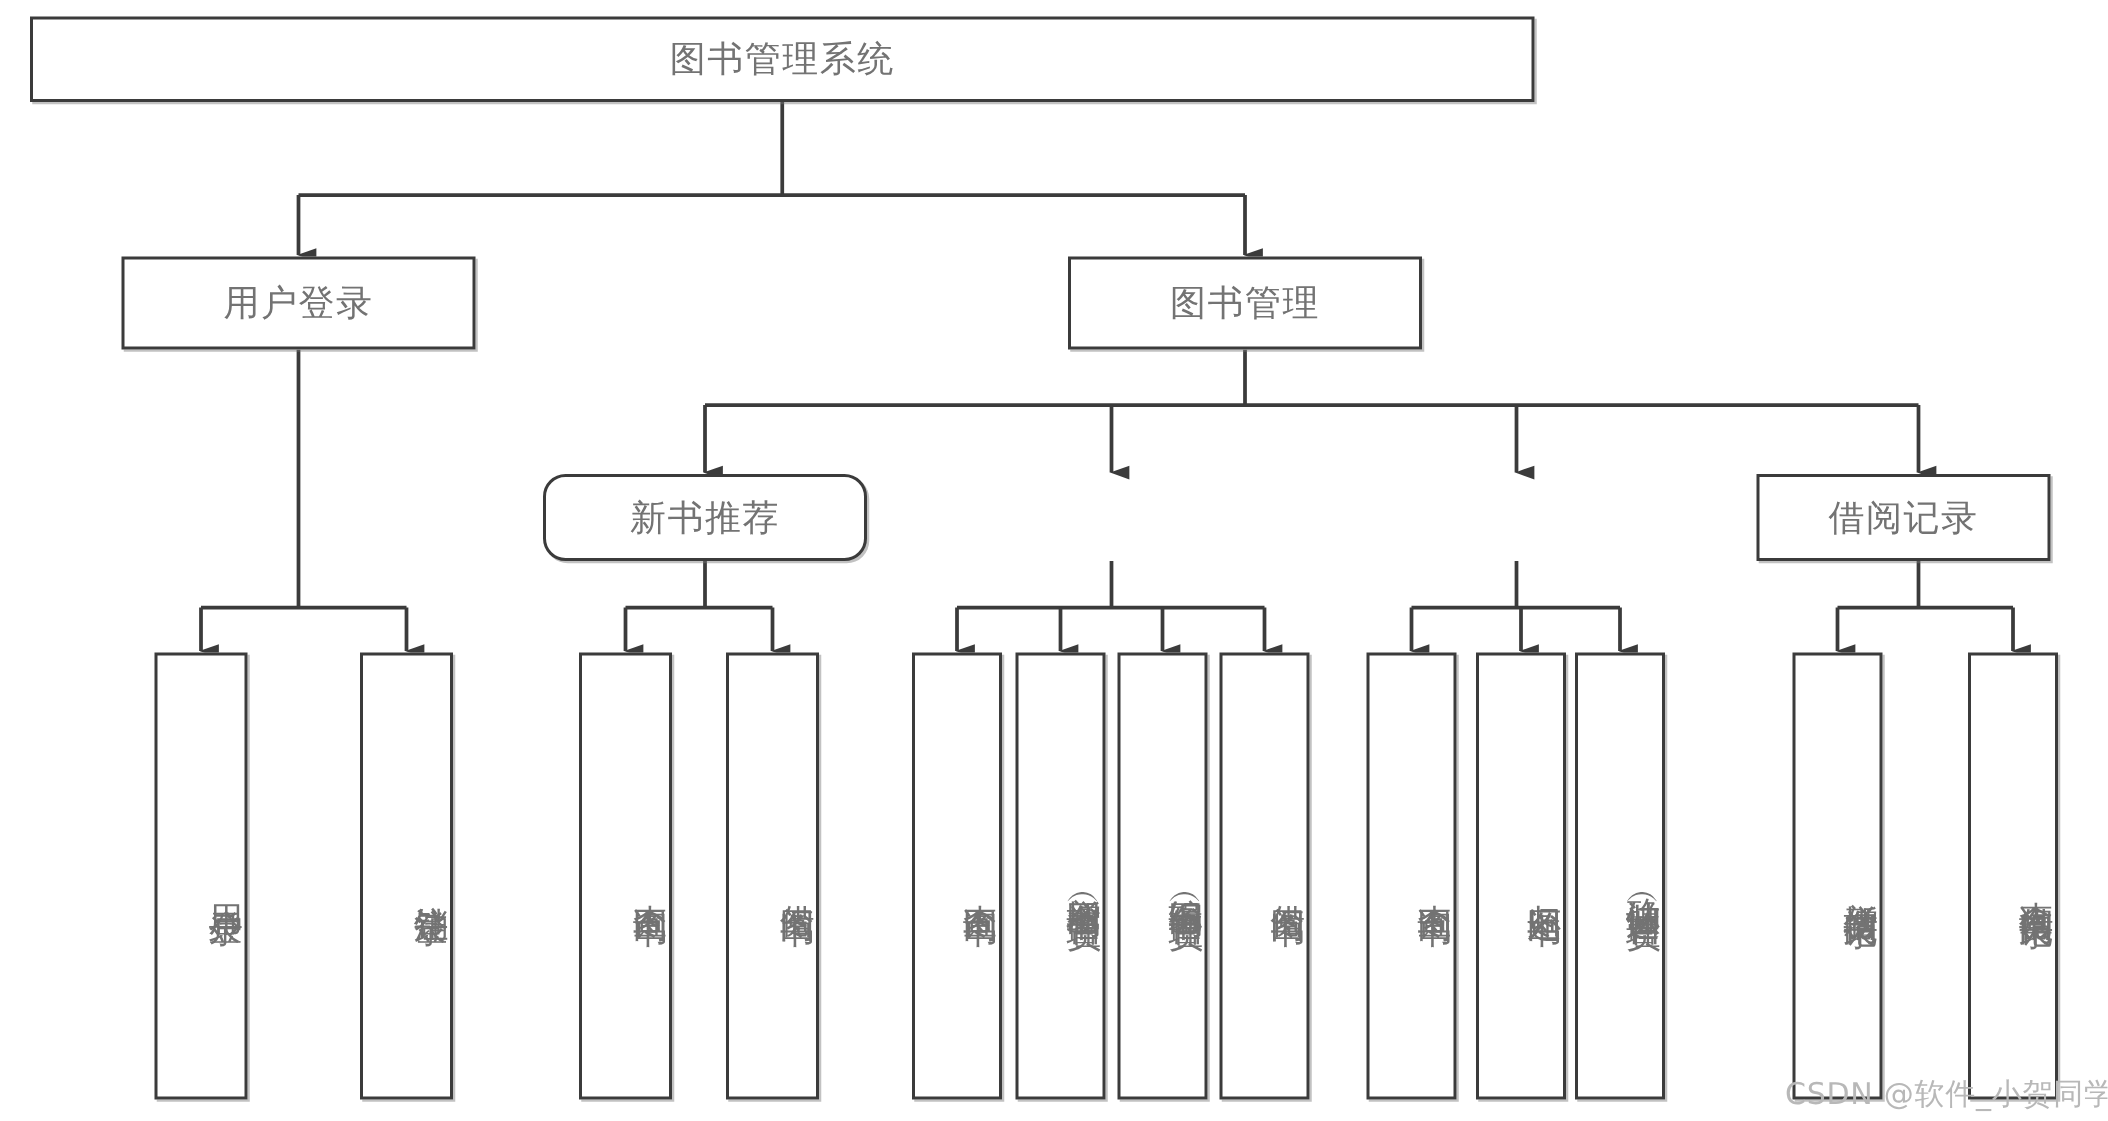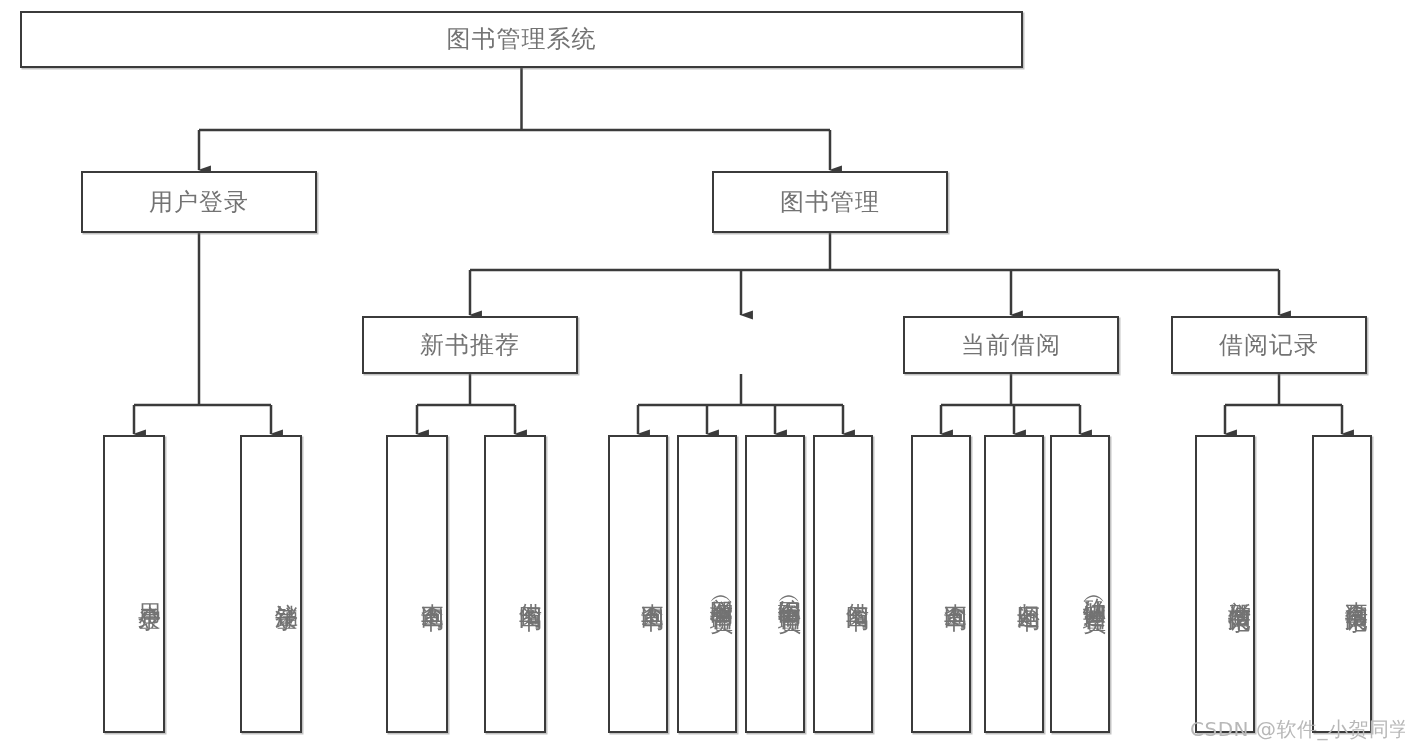--- a/index.html
+++ b/index.html
@@ -124,7 +124,7 @@
     <span class="label">图书管理</span>
   </div>
 
-  <div class="node horiz" style="left: 362px; top: 316px; width: 216px; height: 58px;">
+  <div class="node horiz" style="left: 362px; top: 316px; width: 216px; height: 58px; border-radius: 15px;">
     <span class="label">新书推荐</span>
   </div>
   <div class="node horiz" style="left: 903px; top: 316px; width: 216px; height: 58px;">

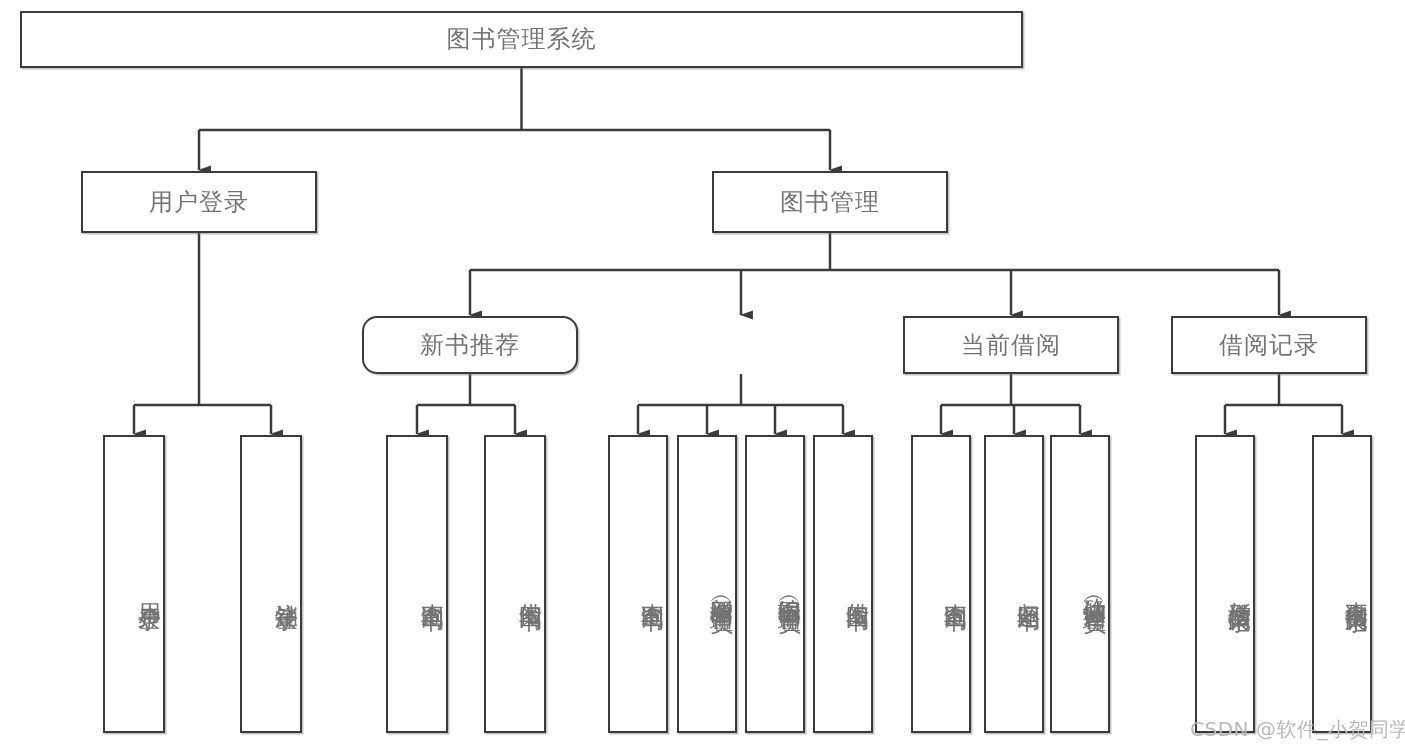--- a/index.html
+++ b/index.html
@@ -127,9 +127,6 @@
   <div class="node horiz" style="left: 362px; top: 316px; width: 216px; height: 58px; border-radius: 15px;">
     <span class="label">新书推荐</span>
   </div>
-  <div class="node horiz" style="left: 903px; top: 316px; width: 216px; height: 58px;">
-    <span class="label">当前借阅</span>
-  </div>
   <div class="node horiz" style="left: 1171px; top: 316px; width: 196px; height: 58px;">
     <span class="label">借阅记录</span>
   </div>

